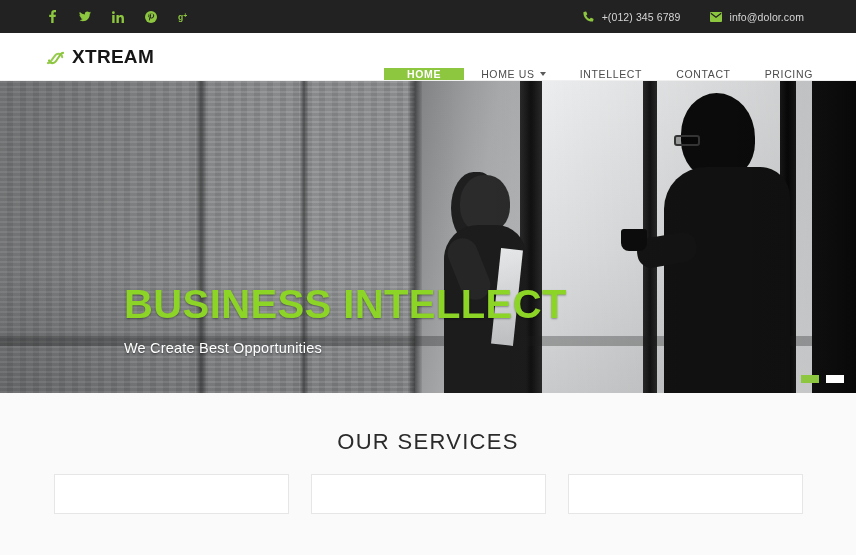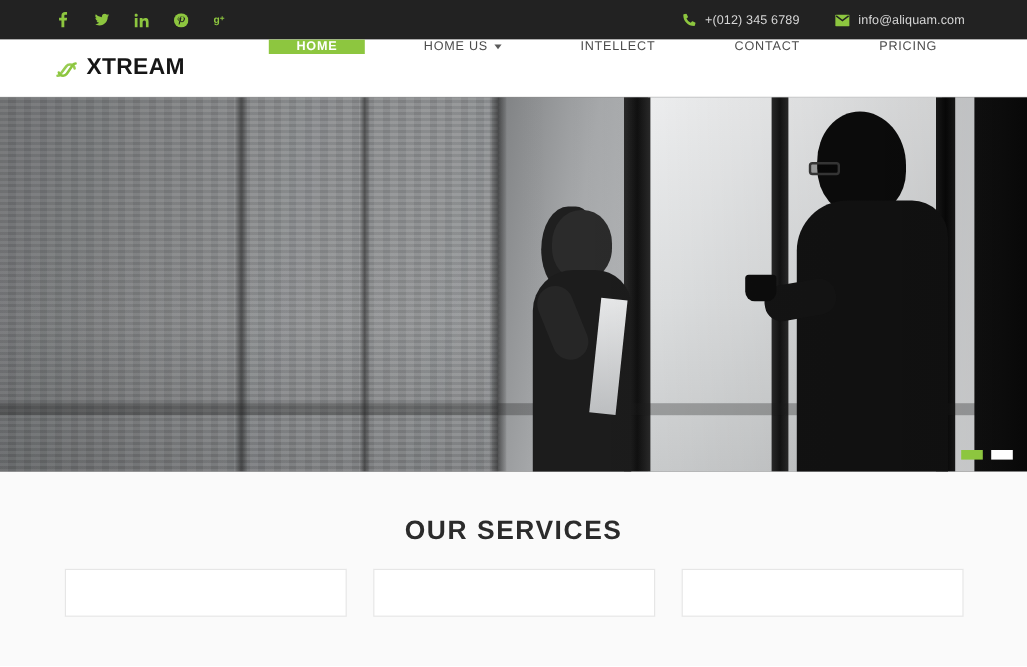--- a/index.html
+++ b/index.html
@@ -333,7 +333,7 @@
             <path d="M0.8 1.2L6 5.2l5.2-4" stroke="#222" stroke-width="1.2" fill="none"></path>
           </svg>
       </span>
-      <span>info@aliquam.com</span>
+      <span>info@dolor.com</span>
     </div>
   </div>
 </div>

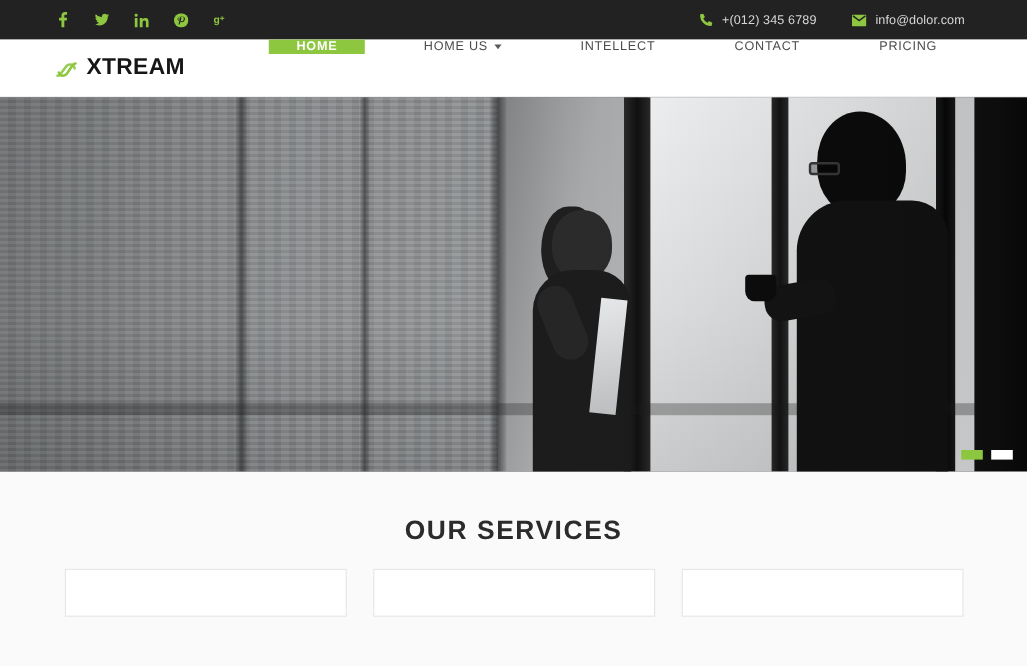--- a/index.html
+++ b/index.html
@@ -87,8 +87,7 @@
   }
   .nav {
     display: flex;
-    align-items: flex-start;
-    gap: 32px;
+    align-items: flex-end;
   }
   .nav-item {
     display: flex;

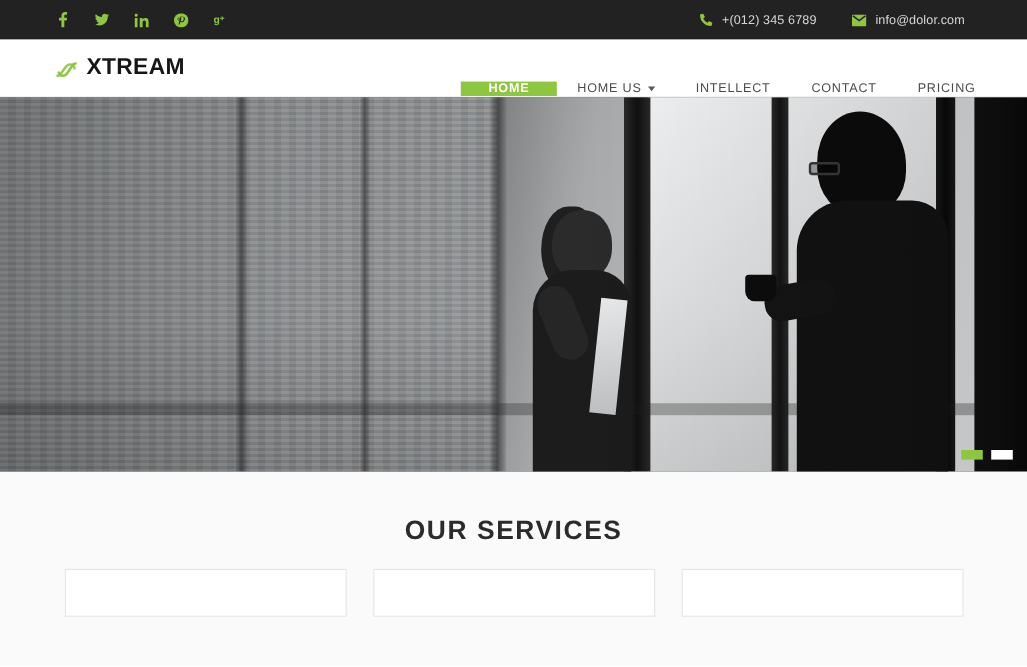--- a/index.html
+++ b/index.html
@@ -406,6 +406,10 @@
     <div class="hero-vignette"></div>
   </div>
 
+  <div class="hero-caption">
+    <div class="hero-title">BUSINESS INTELLECT</div>
+    <div class="hero-sub">We Create Best Opportunities</div>
+  </div>
 
   <div class="slider-dots">
     <span class="dot active"></span>

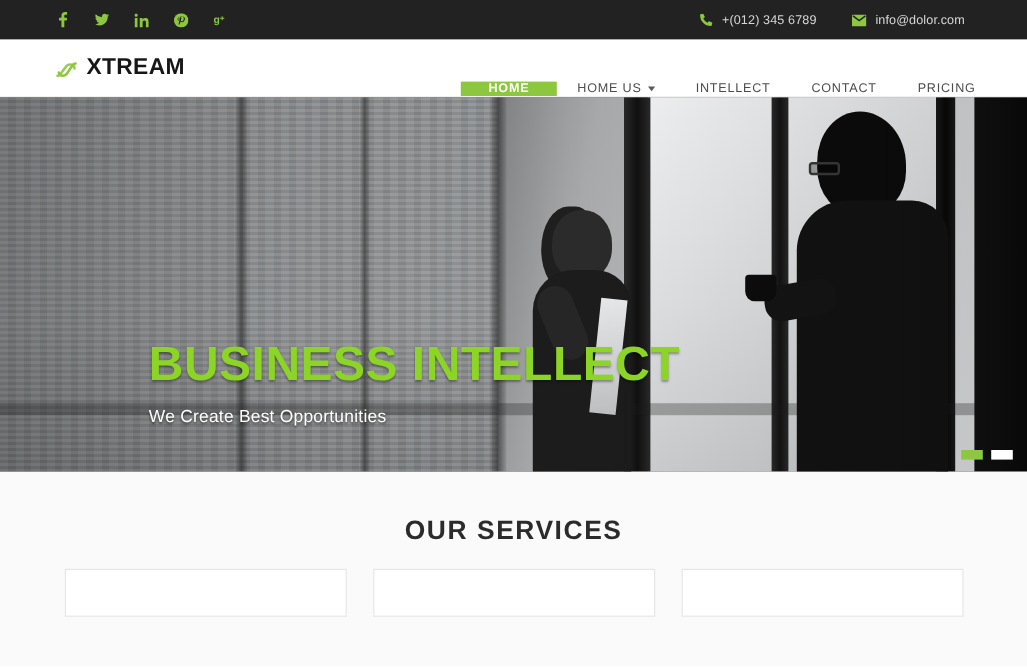--- a/index.html
+++ b/index.html
@@ -258,7 +258,7 @@
   }
   .services h2 {
     font-size: 22px;
-    font-weight: bold;
+    font-weight: normal;
     color: #2b2b2b;
     letter-spacing: 1.3px;
   }

